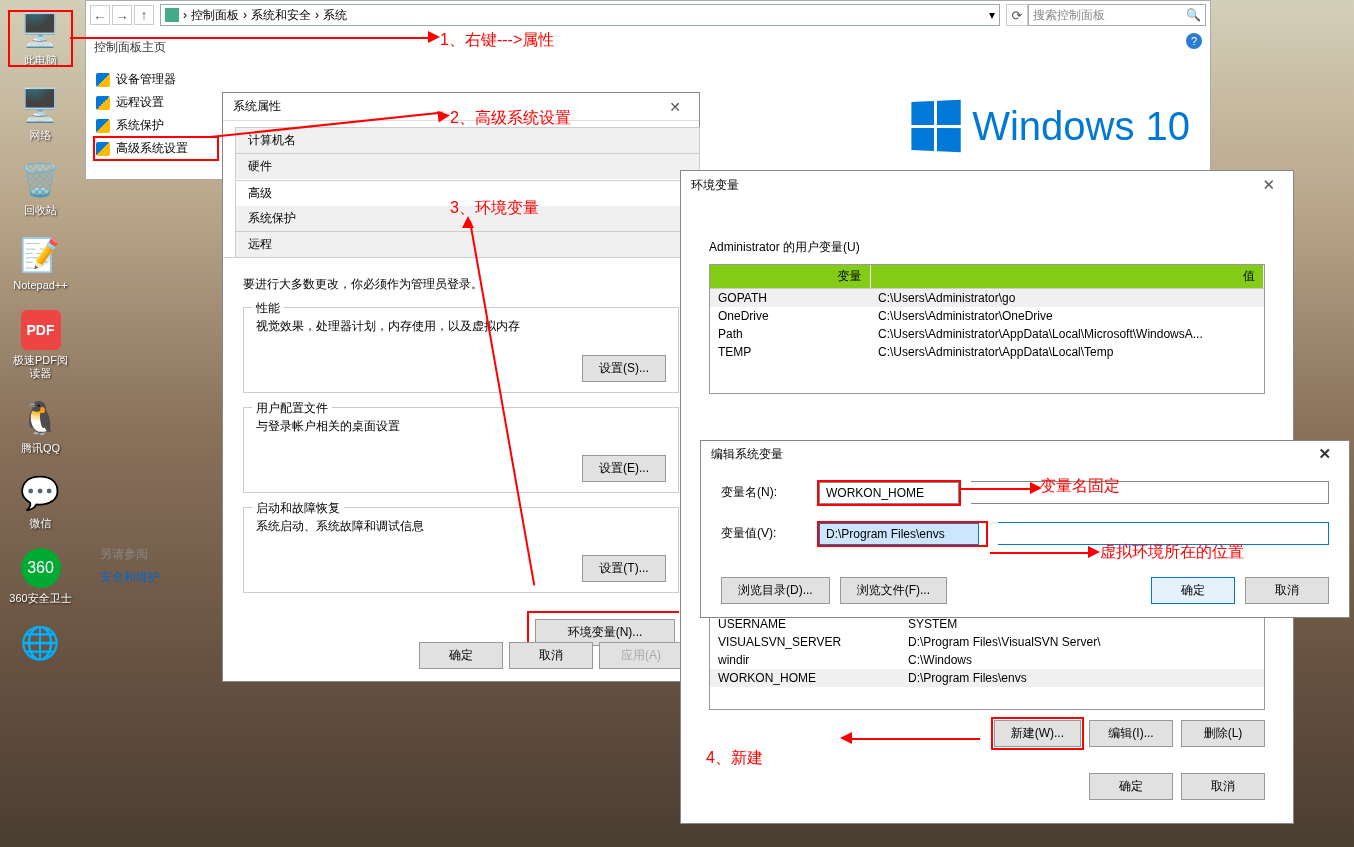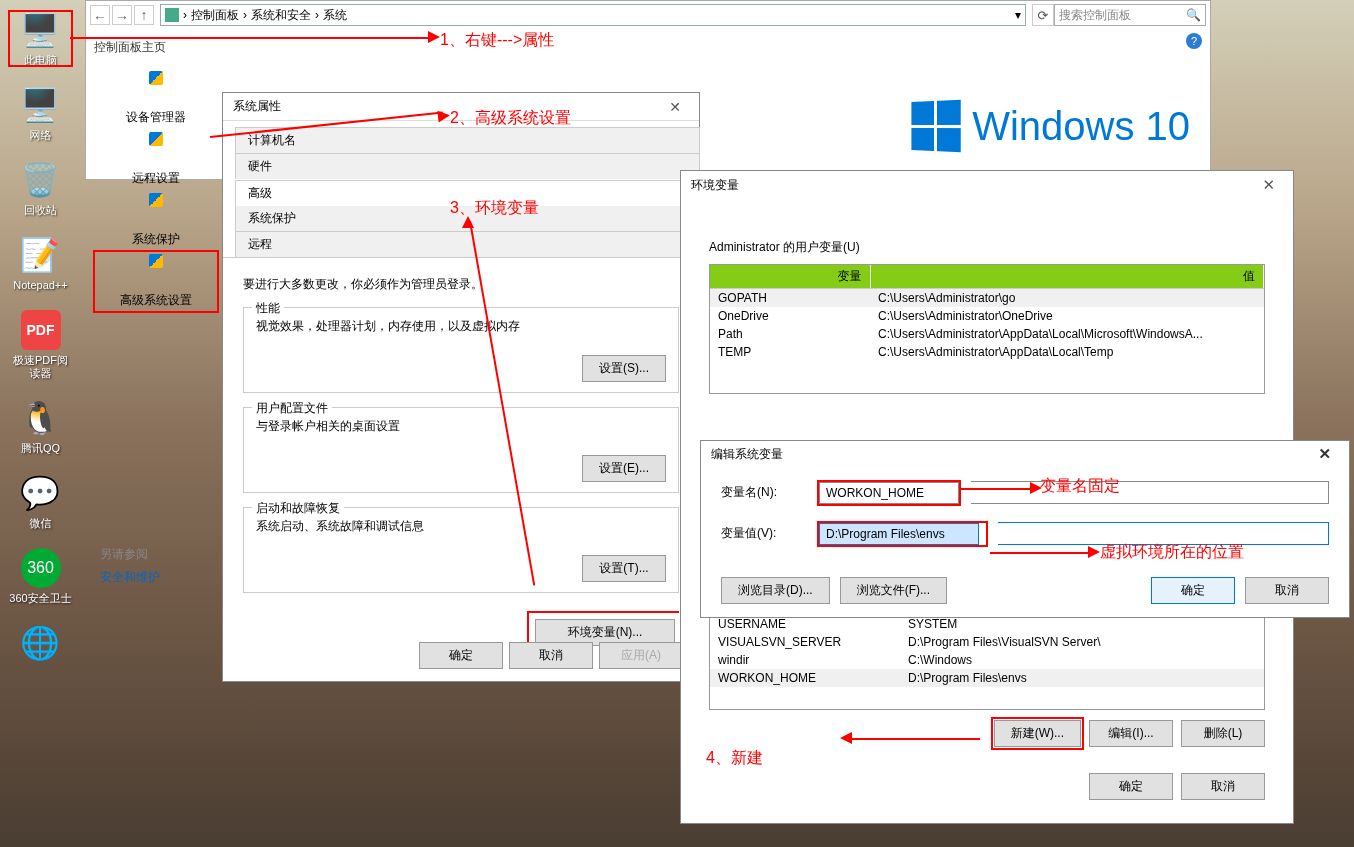--- a/index.html
+++ b/index.html
@@ -21,7 +21,7 @@
 .cp-bc-wrap { flex:1; border:1px solid #9aa; margin:0 6px; height:22px; display:flex; align-items:center; padding:0 4px; gap:4px; font-size:12px; }
 .cp-bc-ico { width:14px; height:14px; background:#4a8; }
 .cp-refresh { width:22px; height:22px; border:1px solid #ccc; display:flex;align-items:center;justify-content:center; font-size:13px; color:#555; }
-.cp-search { width:152px; height:22px; border:1px solid #aaa; display:flex; align-items:center; padding:0 4px; font-size:12px; color:#888; }
+.cp-search { width:178px; height:22px; border:1px solid #aaa; display:flex; align-items:center; padding:0 4px; font-size:12px; color:#888; }
 .cp-search .sic { margin-left:auto; color:#777; }
 .cp-help { position:absolute; top:32px; right:8px; width:16px;height:16px; border-radius:50%; background:#2b7cd3; color:#fff; font-size:11px; display:flex;align-items:center;justify-content:center; }
 .cp-body { display:flex; height: calc(100% - 28px); }

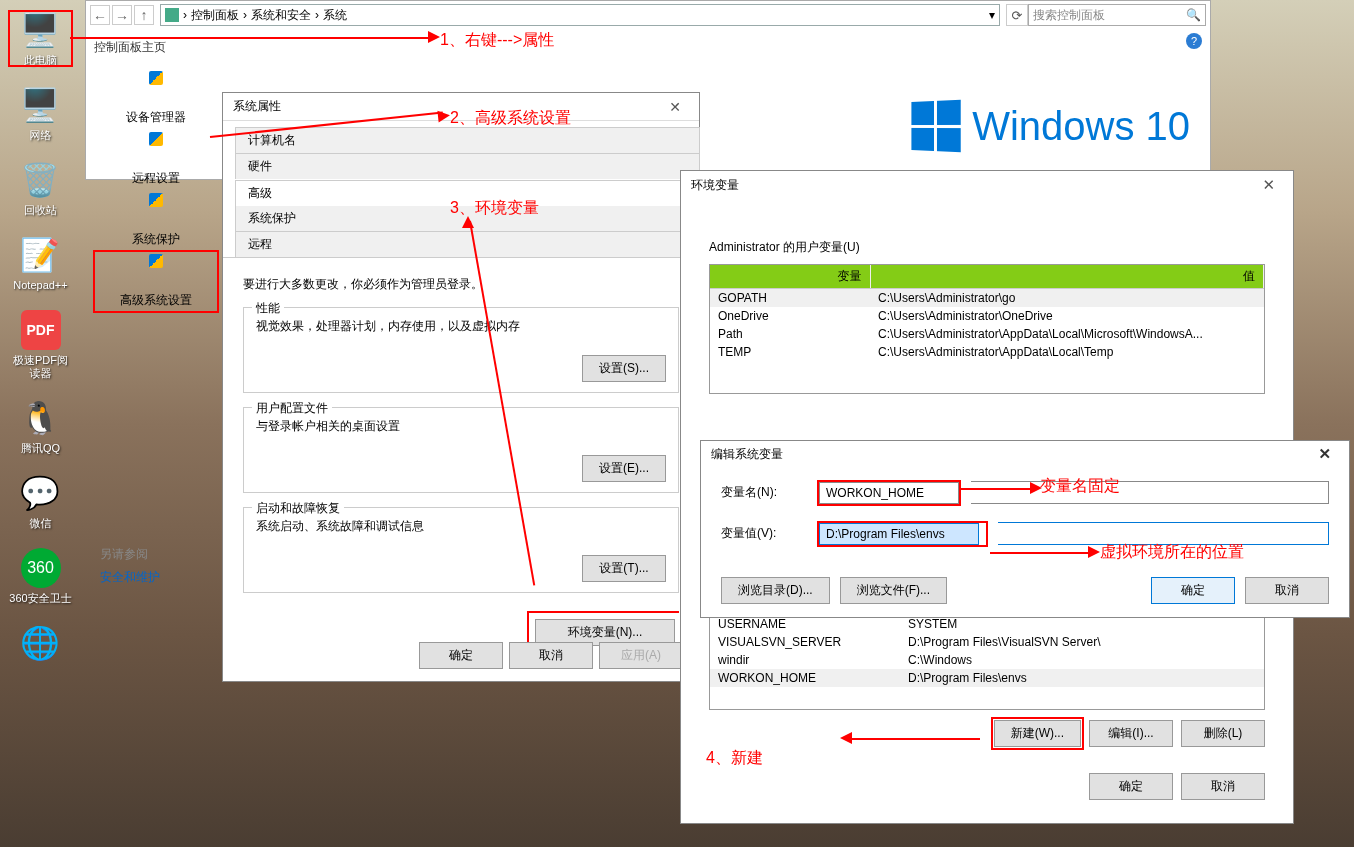--- a/index.html
+++ b/index.html
@@ -27,7 +27,7 @@
 .cp-body { display:flex; height: calc(100% - 28px); }
 .cp-side { width:140px; padding:10px 8px; font-size:12px; }
 .cp-side-title { color:#333; margin-bottom:12px; }
-.cp-side-item { display:flex; align-items:center; gap:24px; padding:3px 2px; cursor:pointer;flex-direction:column; }
+.cp-side-item { display:flex; align-items:center; gap:6px; padding:3px 2px; cursor:pointer; }
 .cp-side-item.sel { outline:2px solid red; outline-offset:-1px; }
 .shield { width:14px; height:14px; background:linear-gradient(135deg,#0078d7 50%,#ffb900 50%); border-radius:2px; }
 .cp-main { flex:1; padding:10px 20px; }

